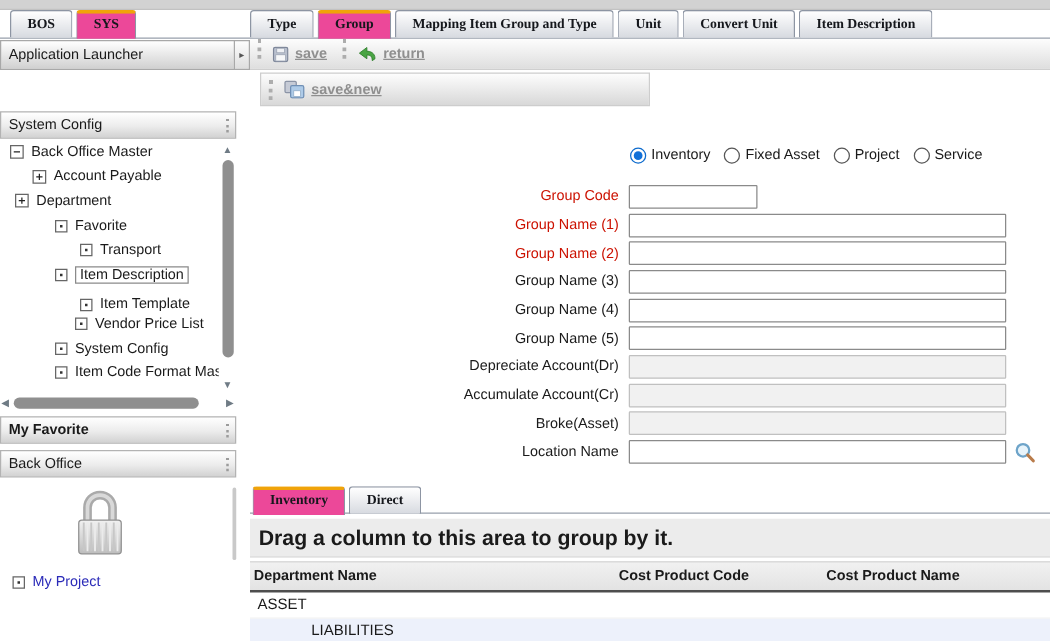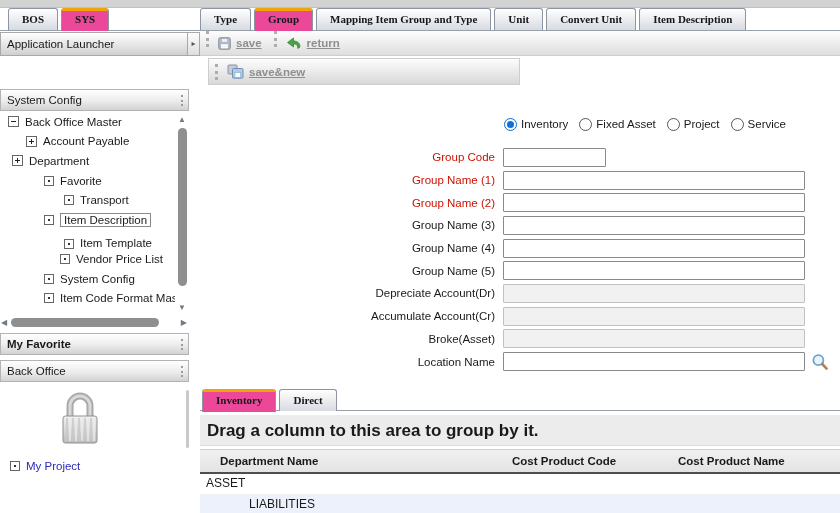--- a/index.html
+++ b/index.html
@@ -82,7 +82,7 @@
   .grid-head{position:absolute;left:200px;top:449px;width:640px;height:25px;display:flex;align-items:center;box-sizing:border-box;
              background:linear-gradient(#f1f1f1,#e3e3e3);border-top:1px solid #d0d0d0;border-bottom:2px solid #4e4e4e;
              font-weight:bold;font-size:11.5px;}
-  .gc{box-sizing:border-box;padding-left:20px;flex:none;cursor:pointer;}
+  .gc{box-sizing:border-box;padding-left:3px;flex:none;cursor:pointer;}
   .c0{width:292px;} .c1{width:166px;} .c2{width:182px;}
   .grid-rows{position:absolute;left:200px;top:474px;width:640px;}
   .grow{display:flex;height:19.5px;line-height:19.5px;font-size:12px;border-bottom:1px solid #f2f2f2;cursor:pointer;}

